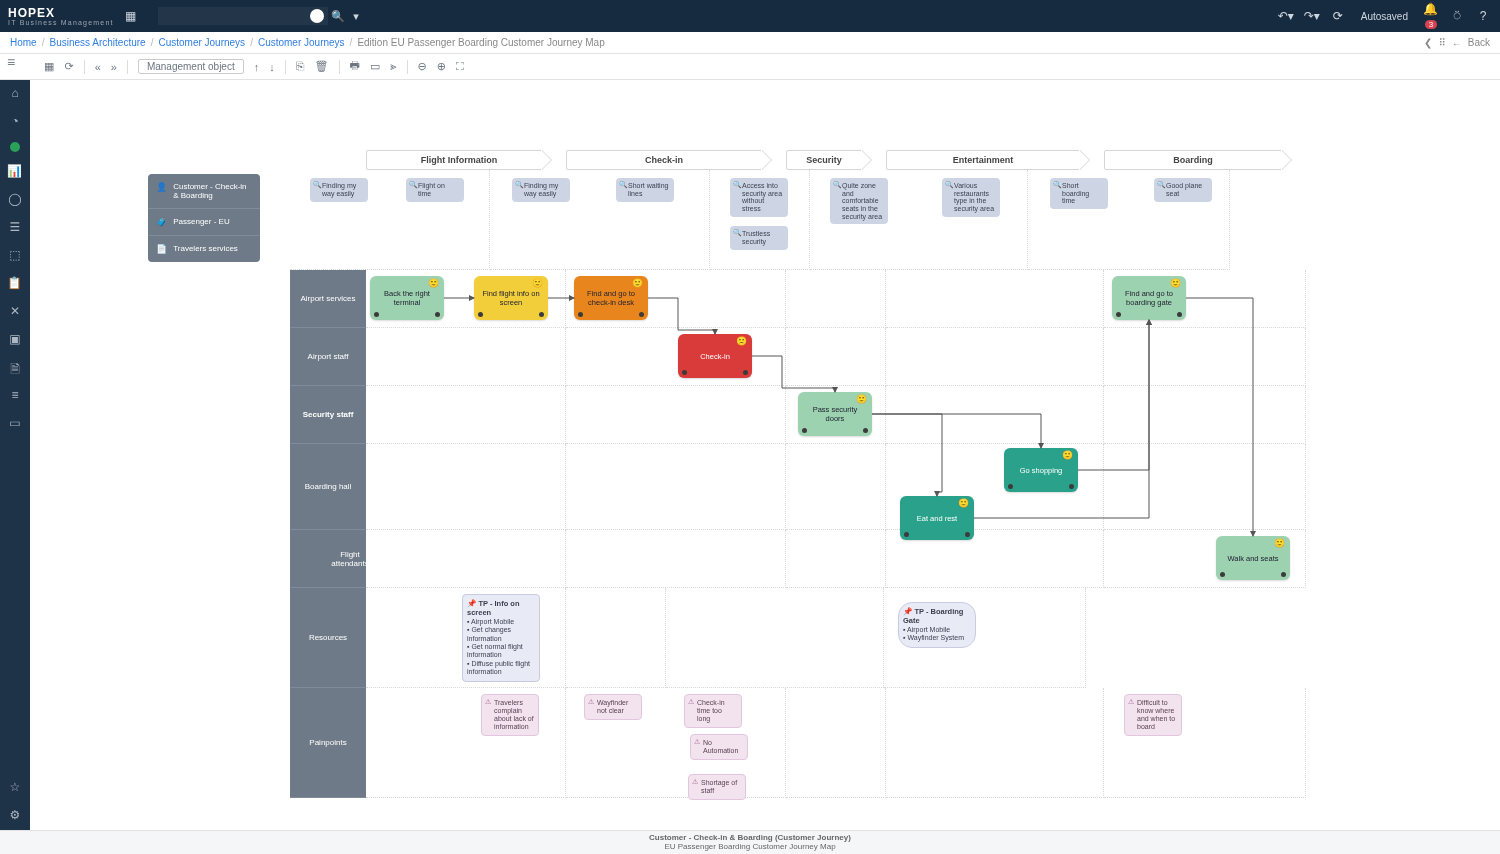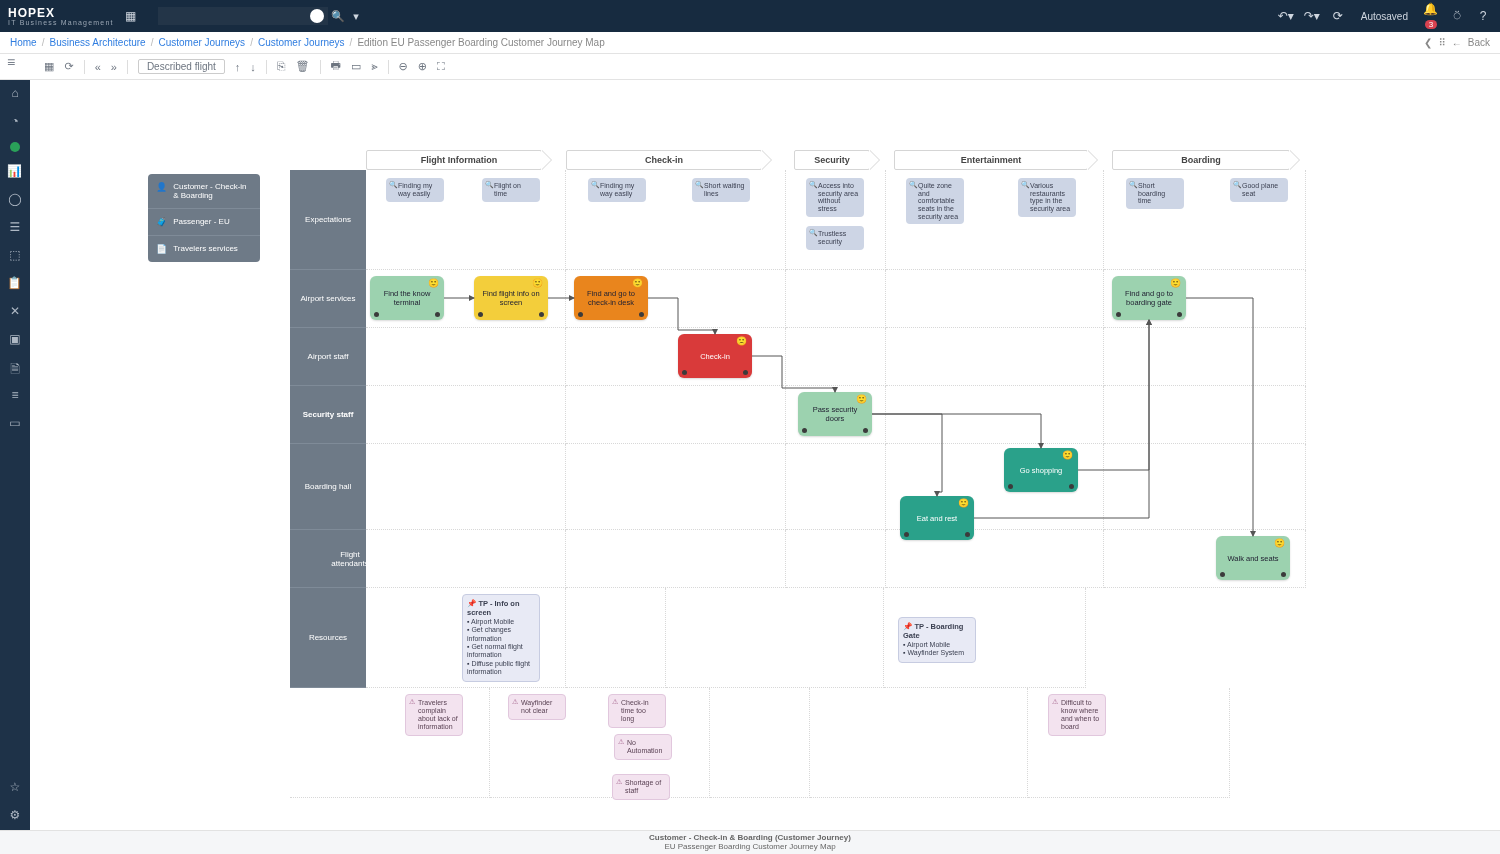--- a/index.html
+++ b/index.html
@@ -119,7 +119,7 @@
   <span class="tb">«</span>
   <span class="tb">»</span>
   <span class="vline"></span>
-  <span class="desc">Described flight</span>
+  <span class="desc">Management object</span>
   <span class="tb">↑</span>
   <span class="tb">↓</span>
   <span class="vline"></span>

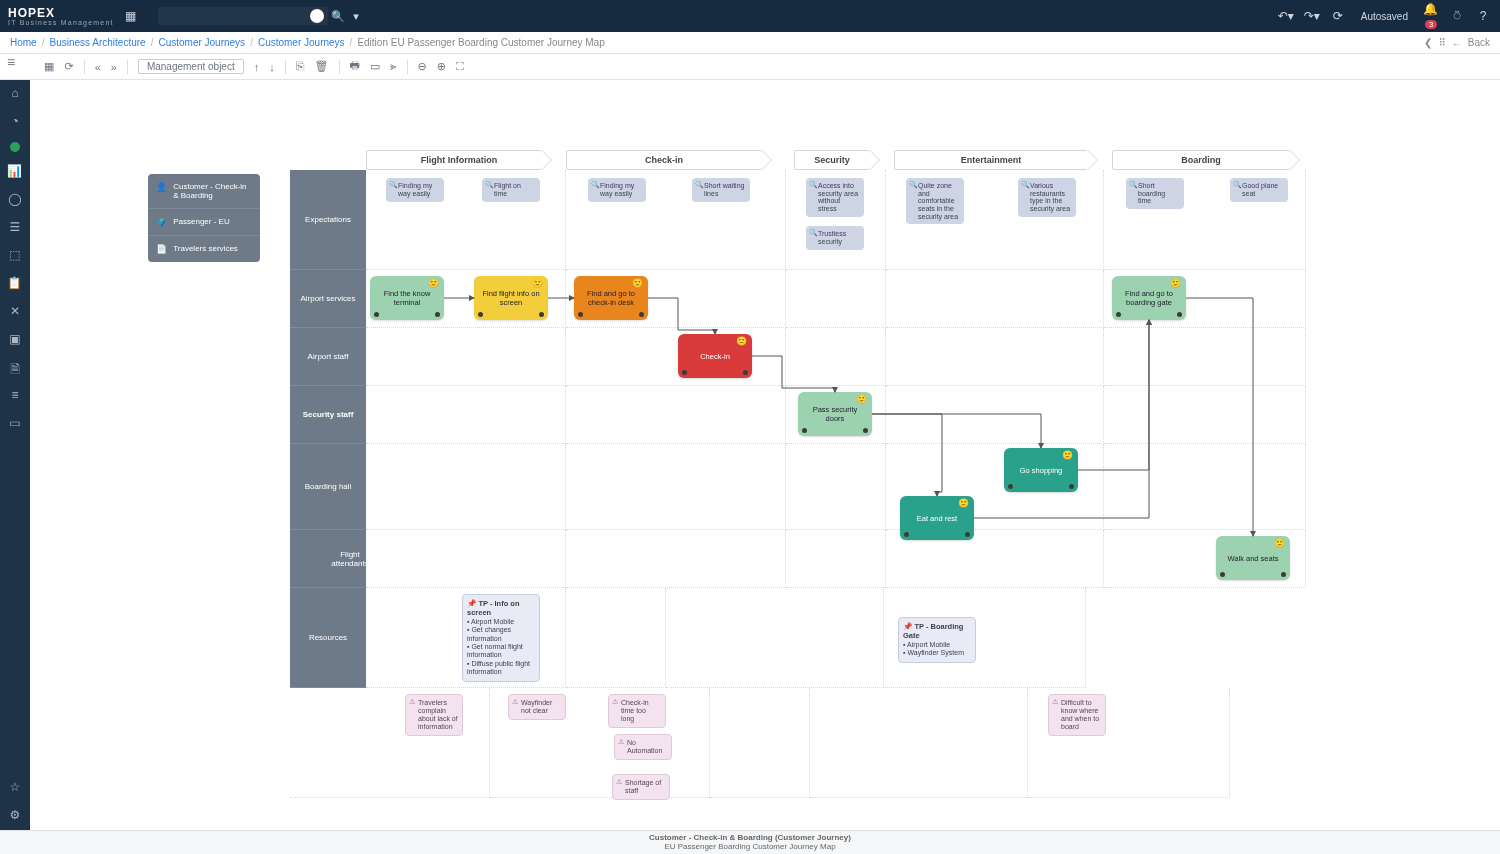--- a/index.html
+++ b/index.html
@@ -177,7 +177,7 @@
         <div class="phases">
           <div class="phase" style="width: 176px; padding-left: 10px;">Flight Information</div>
           <div class="phase" style="width: 196px;">Check-in</div>
-          <div class="phase" style="width: 76px; margin-left: 8px;">Security</div>
+          <div class="phase" style="width: 76px;">Security</div>
           <div class="phase" style="width: 194px;">Entertainment</div>
           <div class="phase" style="width: 178px;">Boarding</div>
         </div>

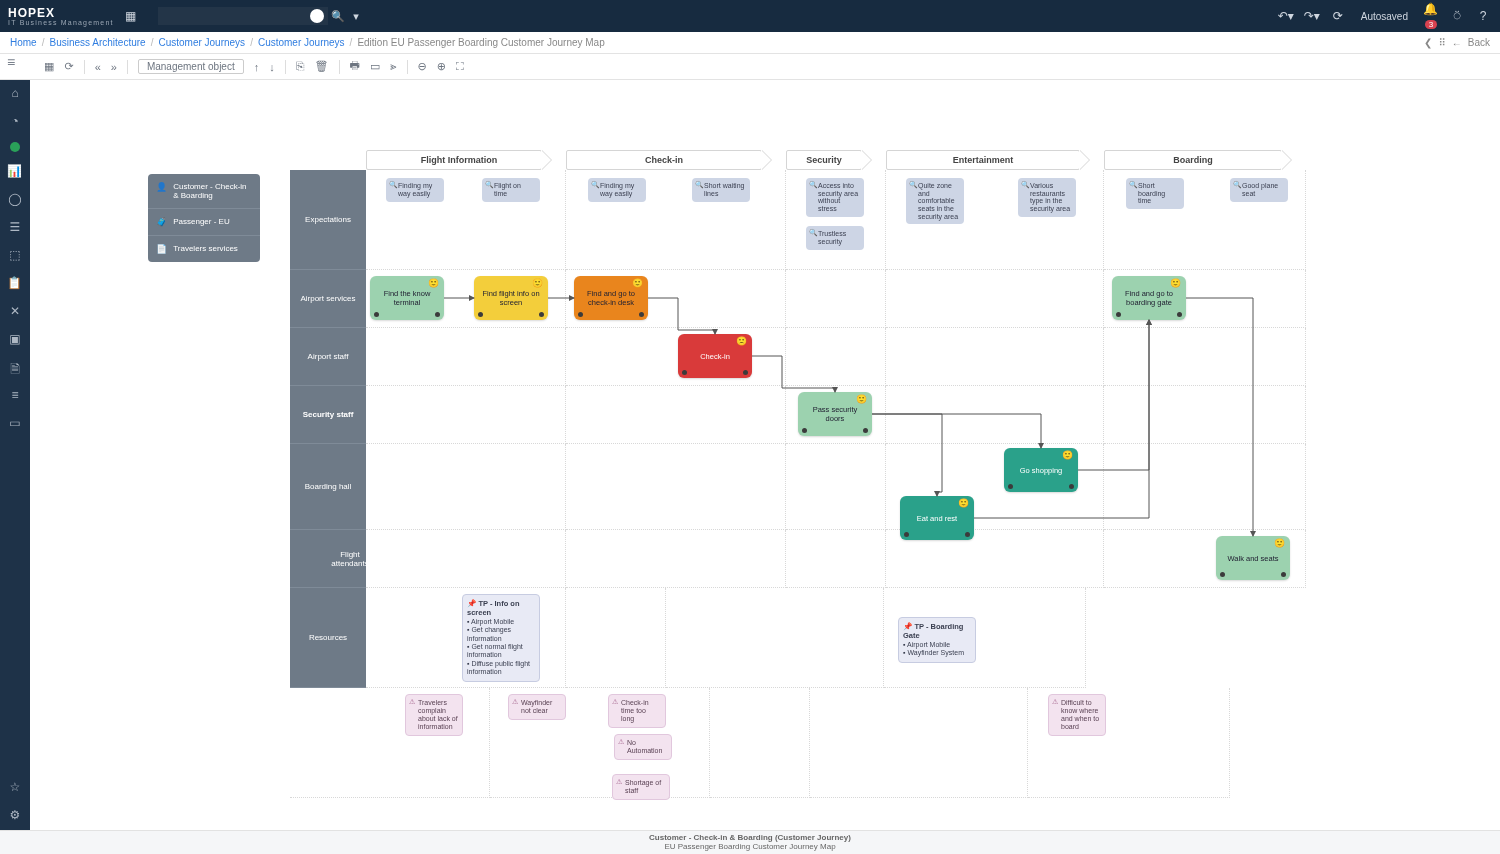--- a/index.html
+++ b/index.html
@@ -182,7 +182,6 @@
           <div class="phase" style="width: 178px;">Boarding</div>
         </div>
         <div class="lane">
-          <div class="lanehead" style="height: 100px;">Expectations</div>
           <div class="lanebody">
             <div class="cell" style="width: 200px; height: 100px;">
               <div class="exp" style="left: 20px; top: 8px;">Finding my way easily</div>

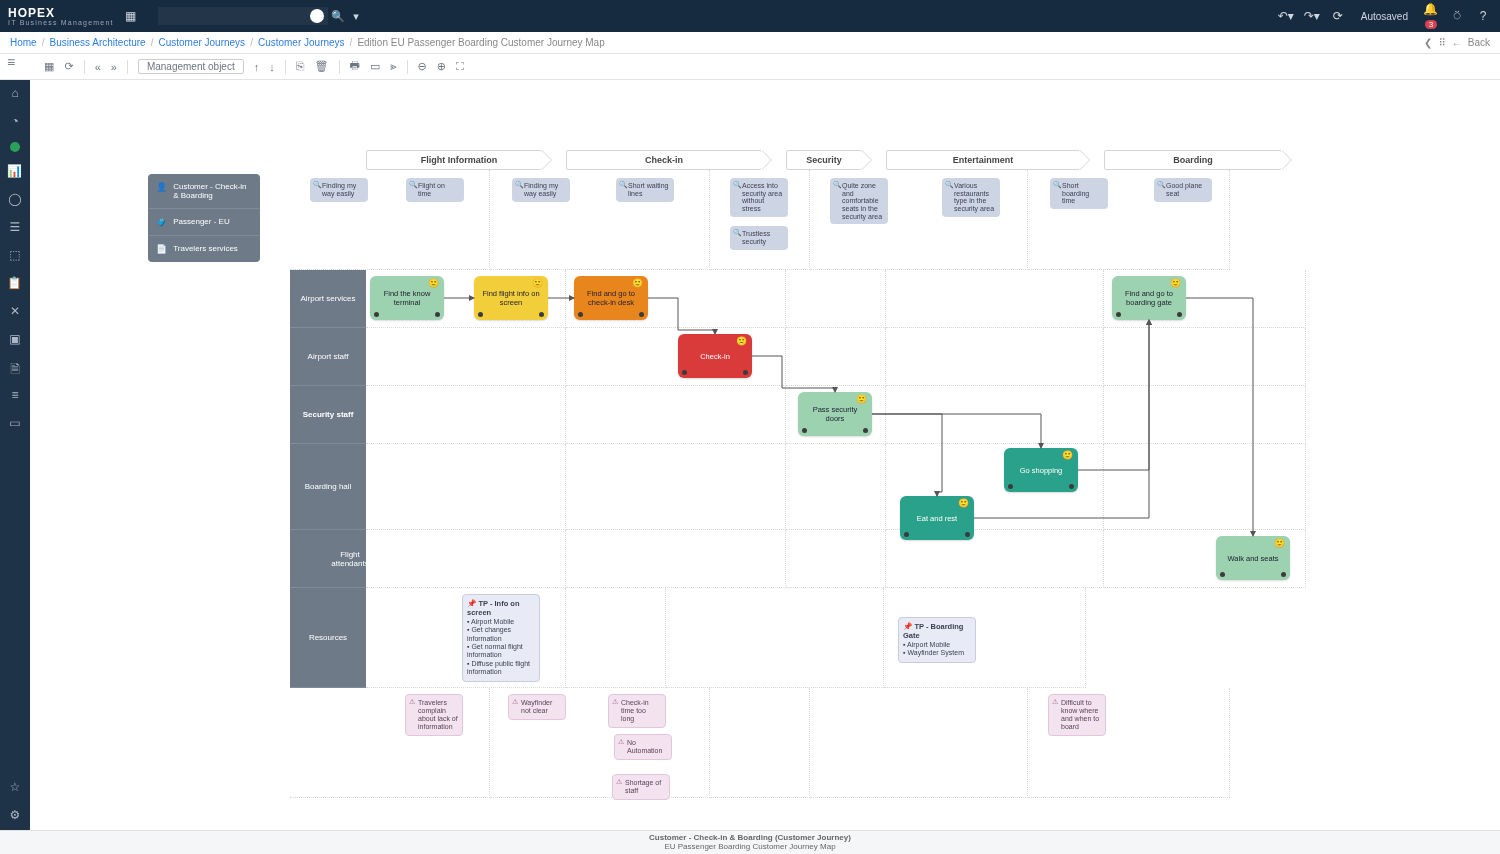--- a/index.html
+++ b/index.html
@@ -211,7 +211,7 @@
             <div class="cell" style="width: 200px; height: 58px;">
               <div class="touch" style="left: 4px; top: 6px; background: rgb(156, 210, 175);">
                 <span class="face">🙂</span>
-                <span>Find the know terminal</span>
+                <span>Back the right terminal</span>
                 <span class="dotL"></span>
                 <span class="dotR"></span>
               </div>

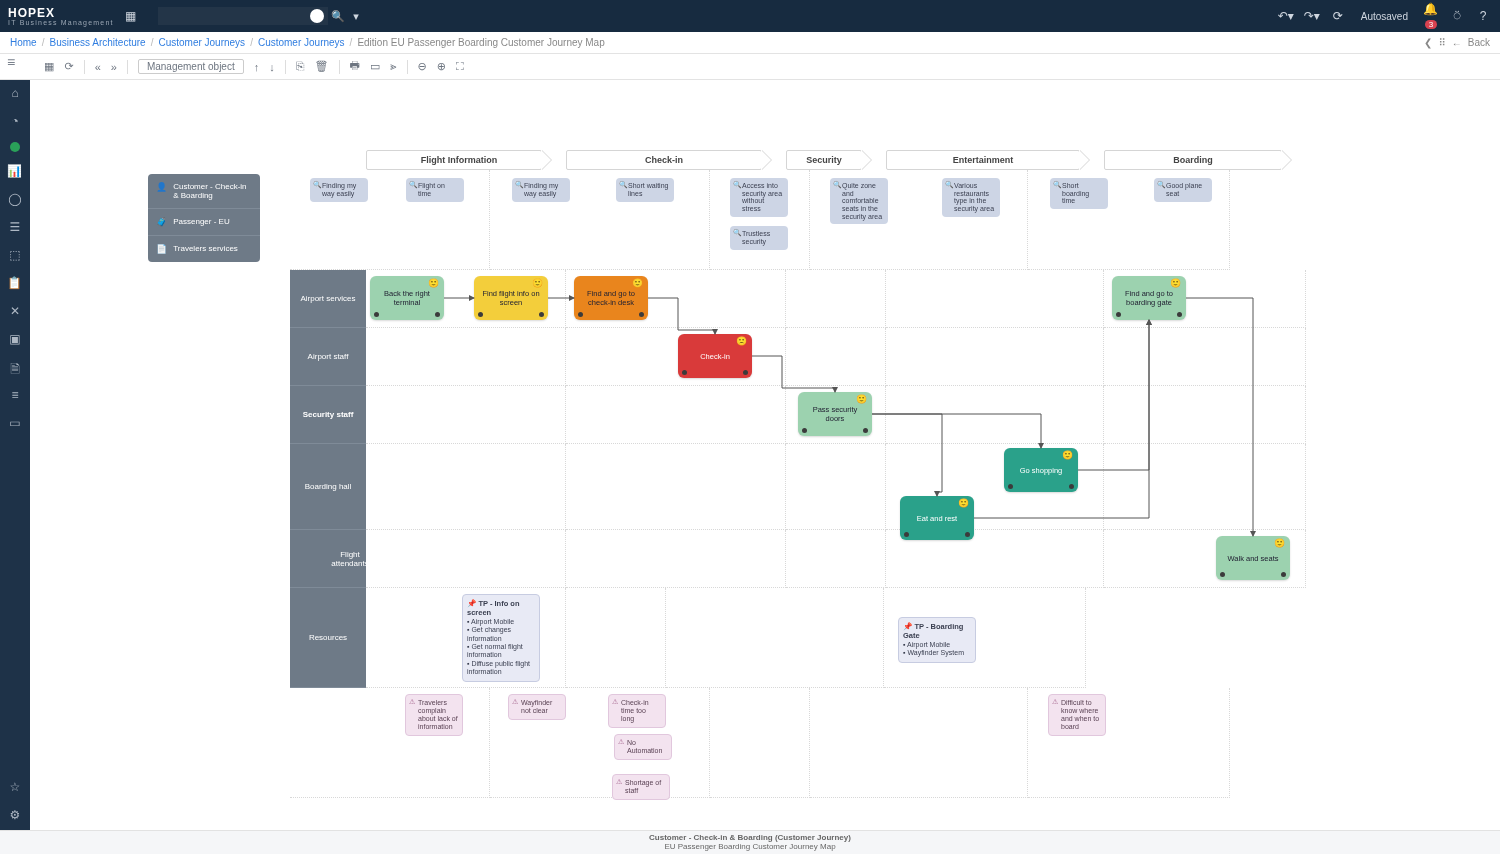--- a/index.html
+++ b/index.html
@@ -325,7 +325,7 @@
             <div class="cell" style="width: 100px; height: 100px;"></div>
             <div class="cell" style="width: 218px; height: 100px;"></div>
             <div class="cell" style="width: 202px; height: 100px;">
-              <div class="res" style="left: 14px; top: 29px;"><b>📌 TP - Boarding Gate</b><br>▪ Airport Mobile<br>▪ Wayfinder System</div>
+              <div class="res" style="left: 14px; top: 14px; border-radius: 14px;"><b>📌 TP - Boarding Gate</b><br>▪ Airport Mobile<br>▪ Wayfinder System</div>
             </div>
           </div>
         </div>

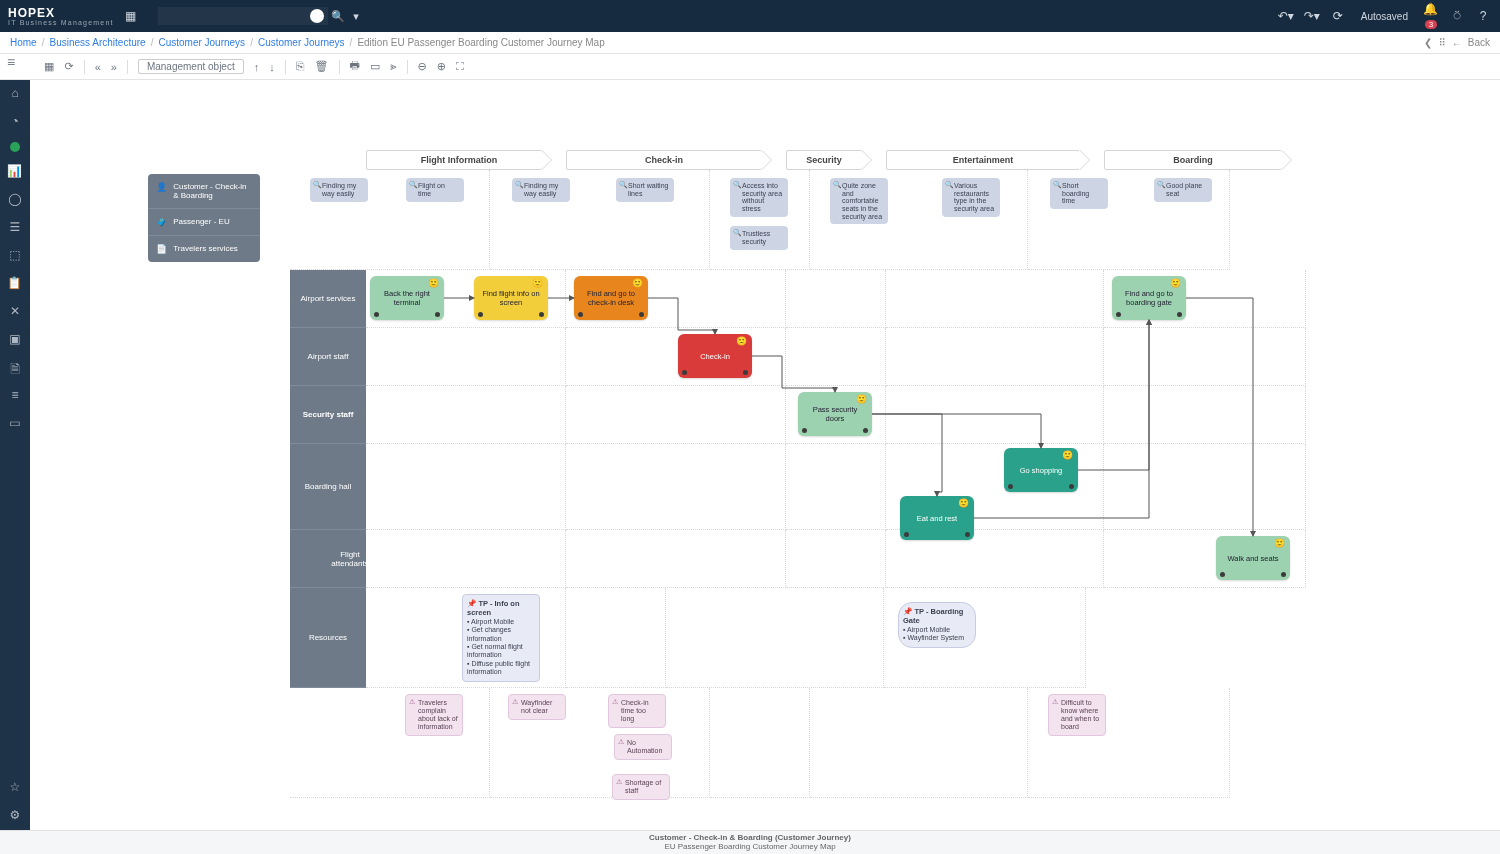--- a/index.html
+++ b/index.html
@@ -330,6 +330,7 @@
           </div>
         </div>
         <div class="lane">
+          <div class="lanehead" style="height: 110px;">Painpoints</div>
           <div class="lanebody">
             <div class="cell" style="width: 200px; height: 110px;">
               <div class="pain" style="left: 115px; top: 6px;">Travelers complain about lack of information</div>

